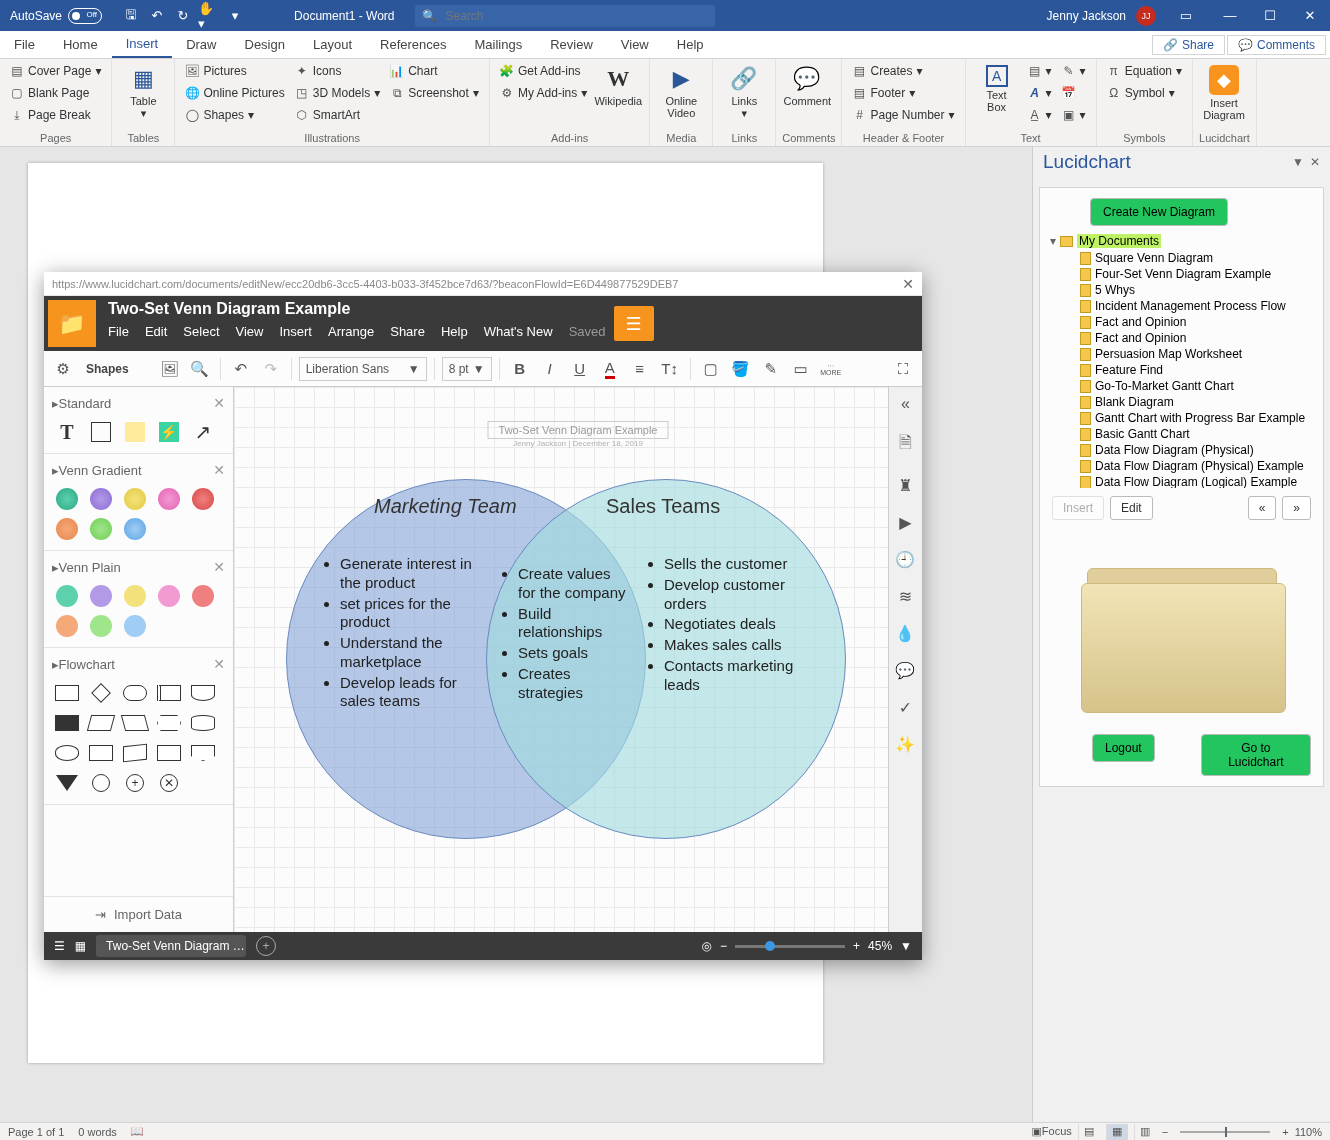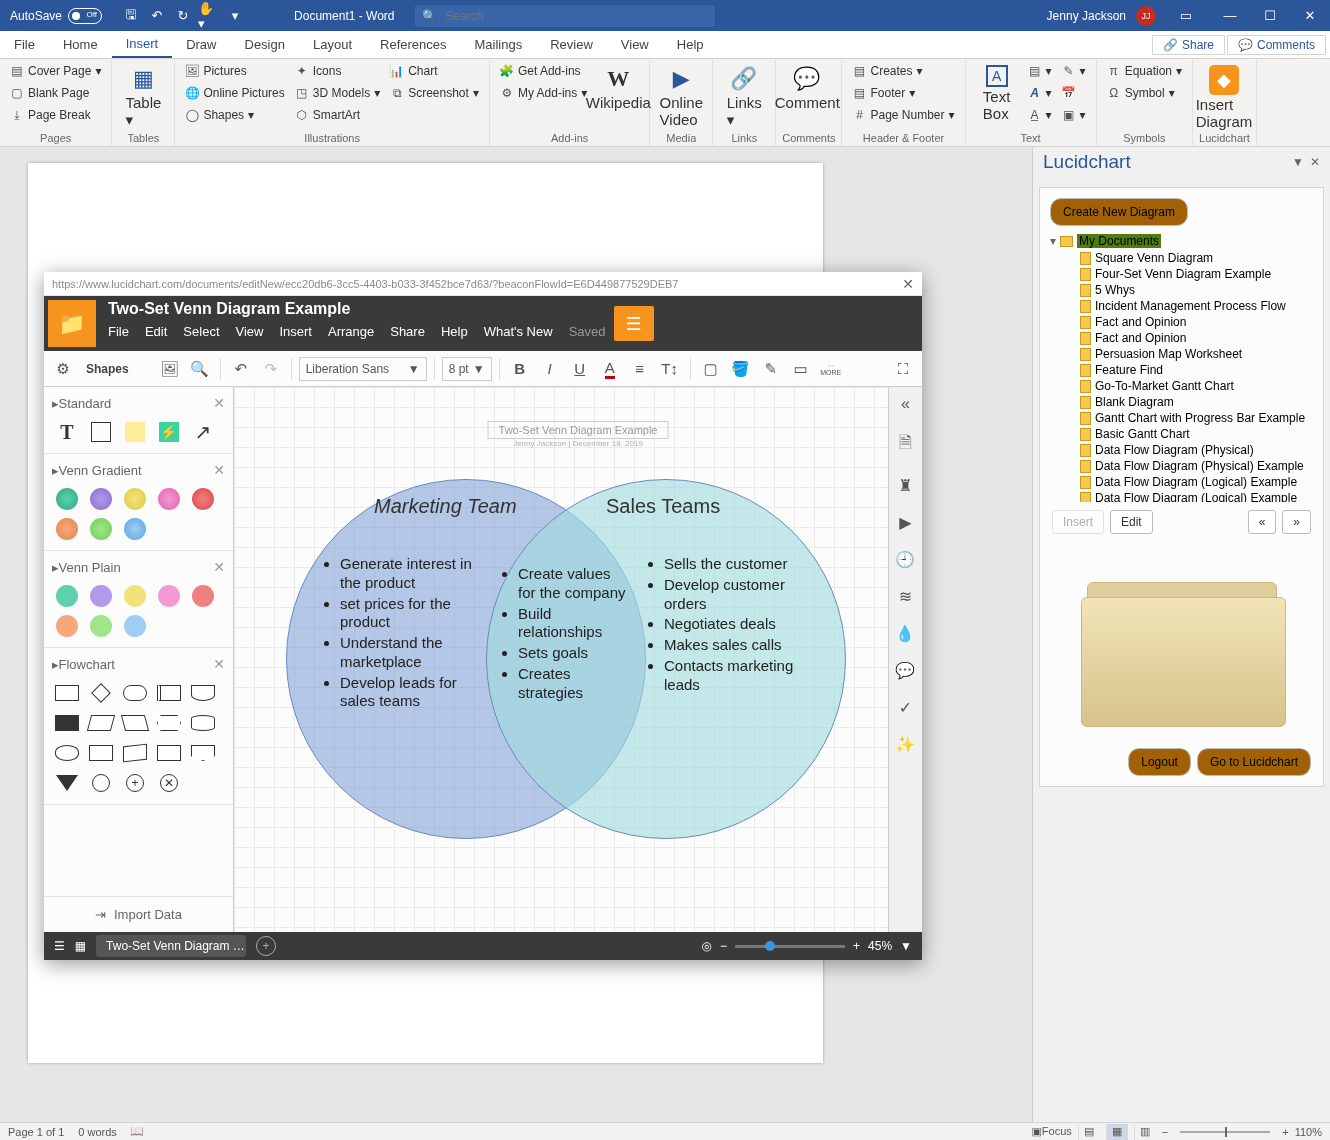--- a/index.html
+++ b/index.html
@@ -37,7 +37,7 @@
 .ritem .ico { width: 14px; height: 14px; display: inline-flex; align-items: center; justify-content: center; font-size: 12px; color: #555; }
 .rbig { display: flex; flex-direction: column; align-items: center; justify-content: center; width: 50px; gap: 2px; padding-top: 4px; }
 .rbig .ico { width: 28px; height: 28px; font-size: 22px; color: #2b579a; display: flex; align-items: center; justify-content: center; }
-.rbig-lbl { font-size: 15px; line-height: 1.1; }
+.rbig-lbl { font-size: 11px; text-align: center; line-height: 1.1; }
 .lucid-icon { width: 30px; height: 30px; background: #f7941e; border-radius: 5px; display: flex; align-items: center; justify-content: center; color: #fff; font-size: 18px; }
 
 

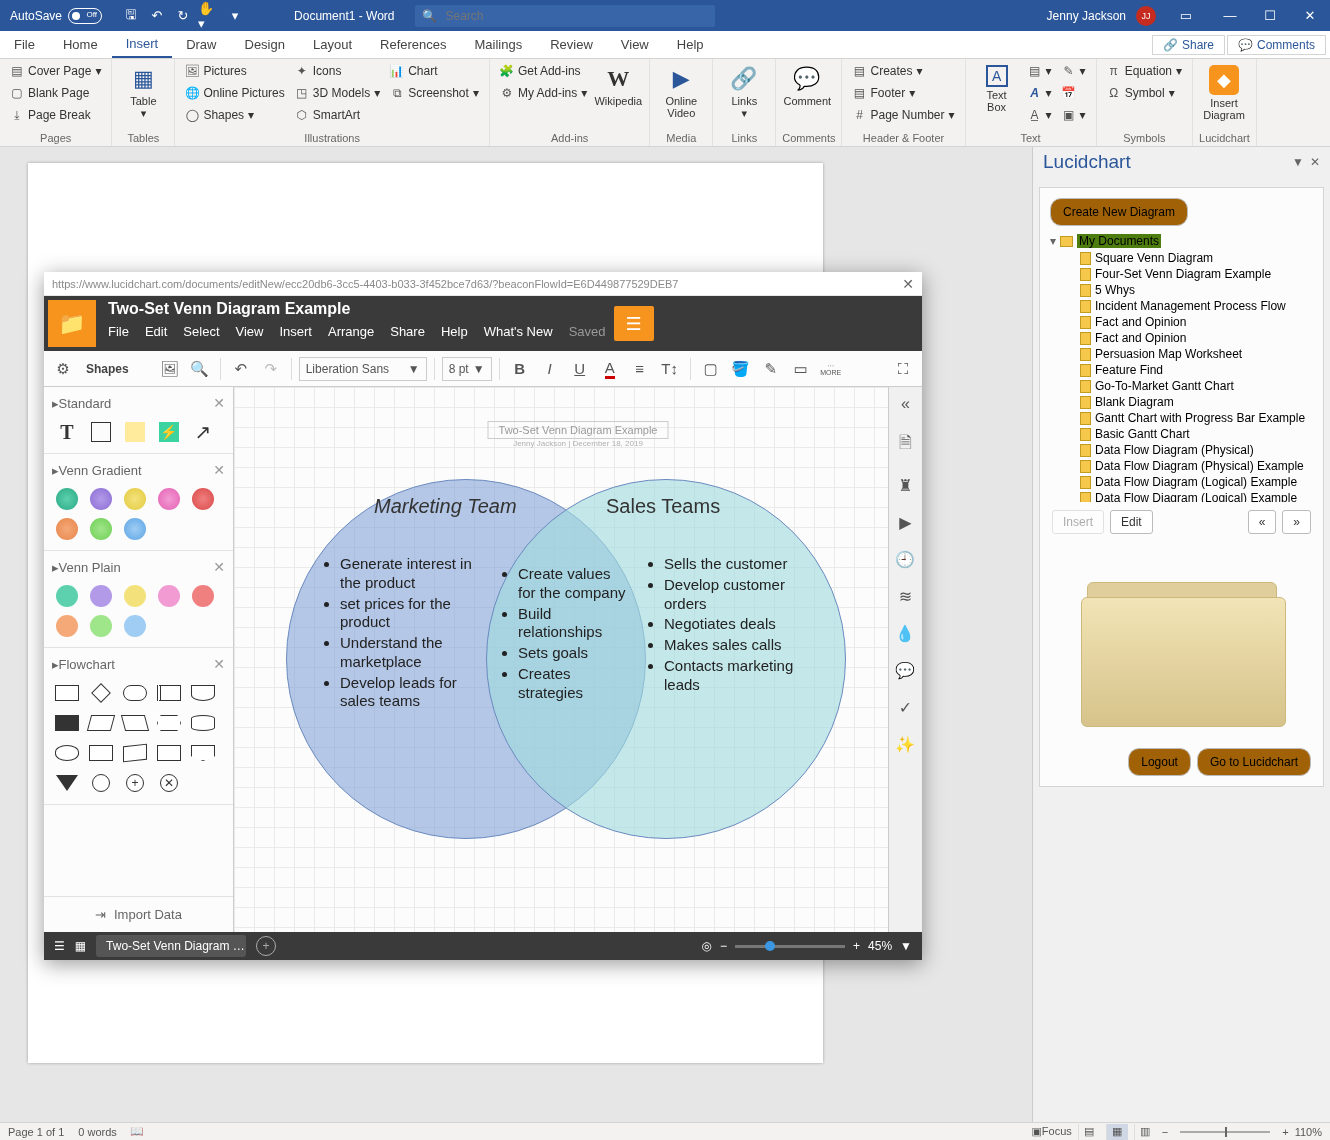--- a/index.html
+++ b/index.html
@@ -50,7 +50,7 @@
 .lc-panel-hdr h2 { color: #2b579a; font-weight: 400; font-size: 19px; flex: 1; }
 .lc-panel-close { display: flex; gap: 6px; color: #666; font-size: 12px; }
 .lc-panel-body { background: #fcfcfc; border: 1px solid #d4d4d4; margin: 6px; height: 600px; padding: 10px; display: flex; flex-direction: column; gap: 8px; }
-.lc-btn { background: #a16207; border: 1px solid #bbb; padding: 6px 12px; font-size: 12px; border-radius: 11px; align-self: flex-start; cursor: pointer; }
+.lc-btn { background: #22c55e; border: 1px solid #bbb; padding: 6px 12px; font-size: 12px; border-radius: 4px; align-self: flex-start; cursor: pointer; margin-left: 40px; }
 .lc-tree { font-size: 12px; color: #000; flex: 1; overflow: hidden; }
 .lc-tree-root { display: flex; align-items: center; gap: 4px; margin-bottom: 2px; }
 .folder-ico { width: 13px; height: 11px; background: #f5c84c; border: 1px solid #c29b22; }

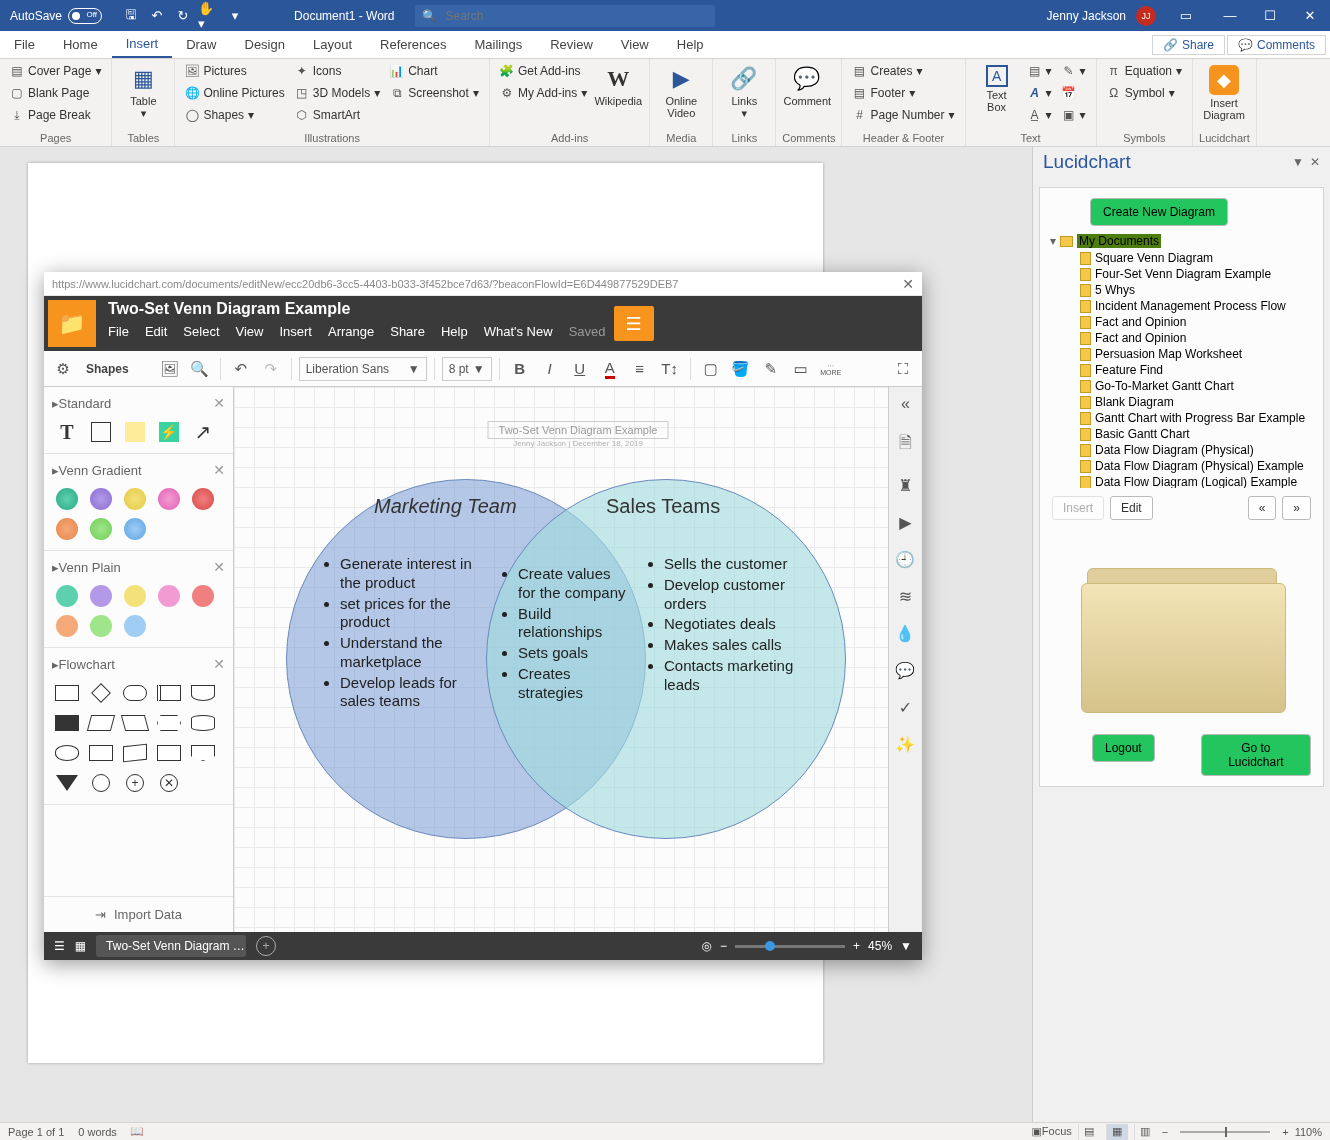--- a/index.html
+++ b/index.html
@@ -54,7 +54,7 @@
 .lc-tree { font-size: 12px; color: #000; flex: 1; overflow: hidden; }
 .lc-tree-root { display: flex; align-items: center; gap: 4px; margin-bottom: 2px; }
 .folder-ico { width: 13px; height: 11px; background: #f5c84c; border: 1px solid #c29b22; }
-.lc-tree-root span.lbl { background: #4d7c0f; padding: 0 2px; }
+.lc-tree-root span.lbl { background: #bef264; padding: 0 2px; }
 .lc-tree-item { display: flex; align-items: center; gap: 4px; padding-left: 30px; height: 16px; }
 .doc-ico { width: 11px; height: 13px; background: #fff; border: 1px solid #c29b22; background: #f5c84c; }
 .lc-pager { display: flex; gap: 6px; padding: 0 2px; }

